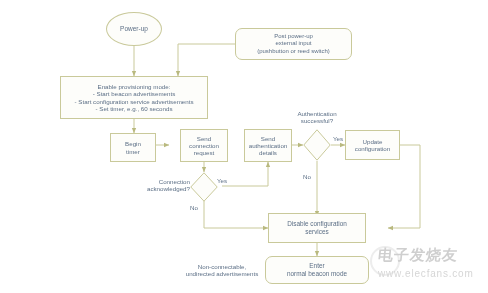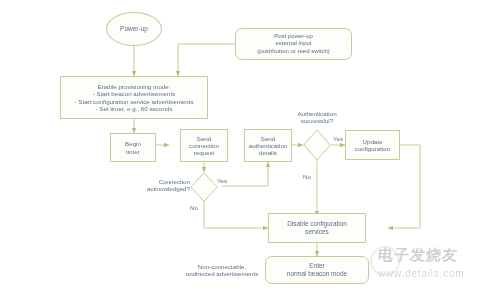--- a/index.html
+++ b/index.html
@@ -196,7 +196,7 @@
   <div class="watermark" style="left:372px; top:238px; width:116px; height:52px;">
     <div class="wm-ring" style="left:-2px; top:8px; width:26px; height:26px;"></div>
     <div class="wm-cn" style="left:6px; top:8px; font-size:15px;">电子发烧友</div>
-    <div class="wm-url" style="left:6px; top:30px; font-size:10px;">www.details.com</div>
+    <div class="wm-url" style="left:6px; top:30px; font-size:10px;">www.elecfans.com</div>
   </div>
 
 </div>

